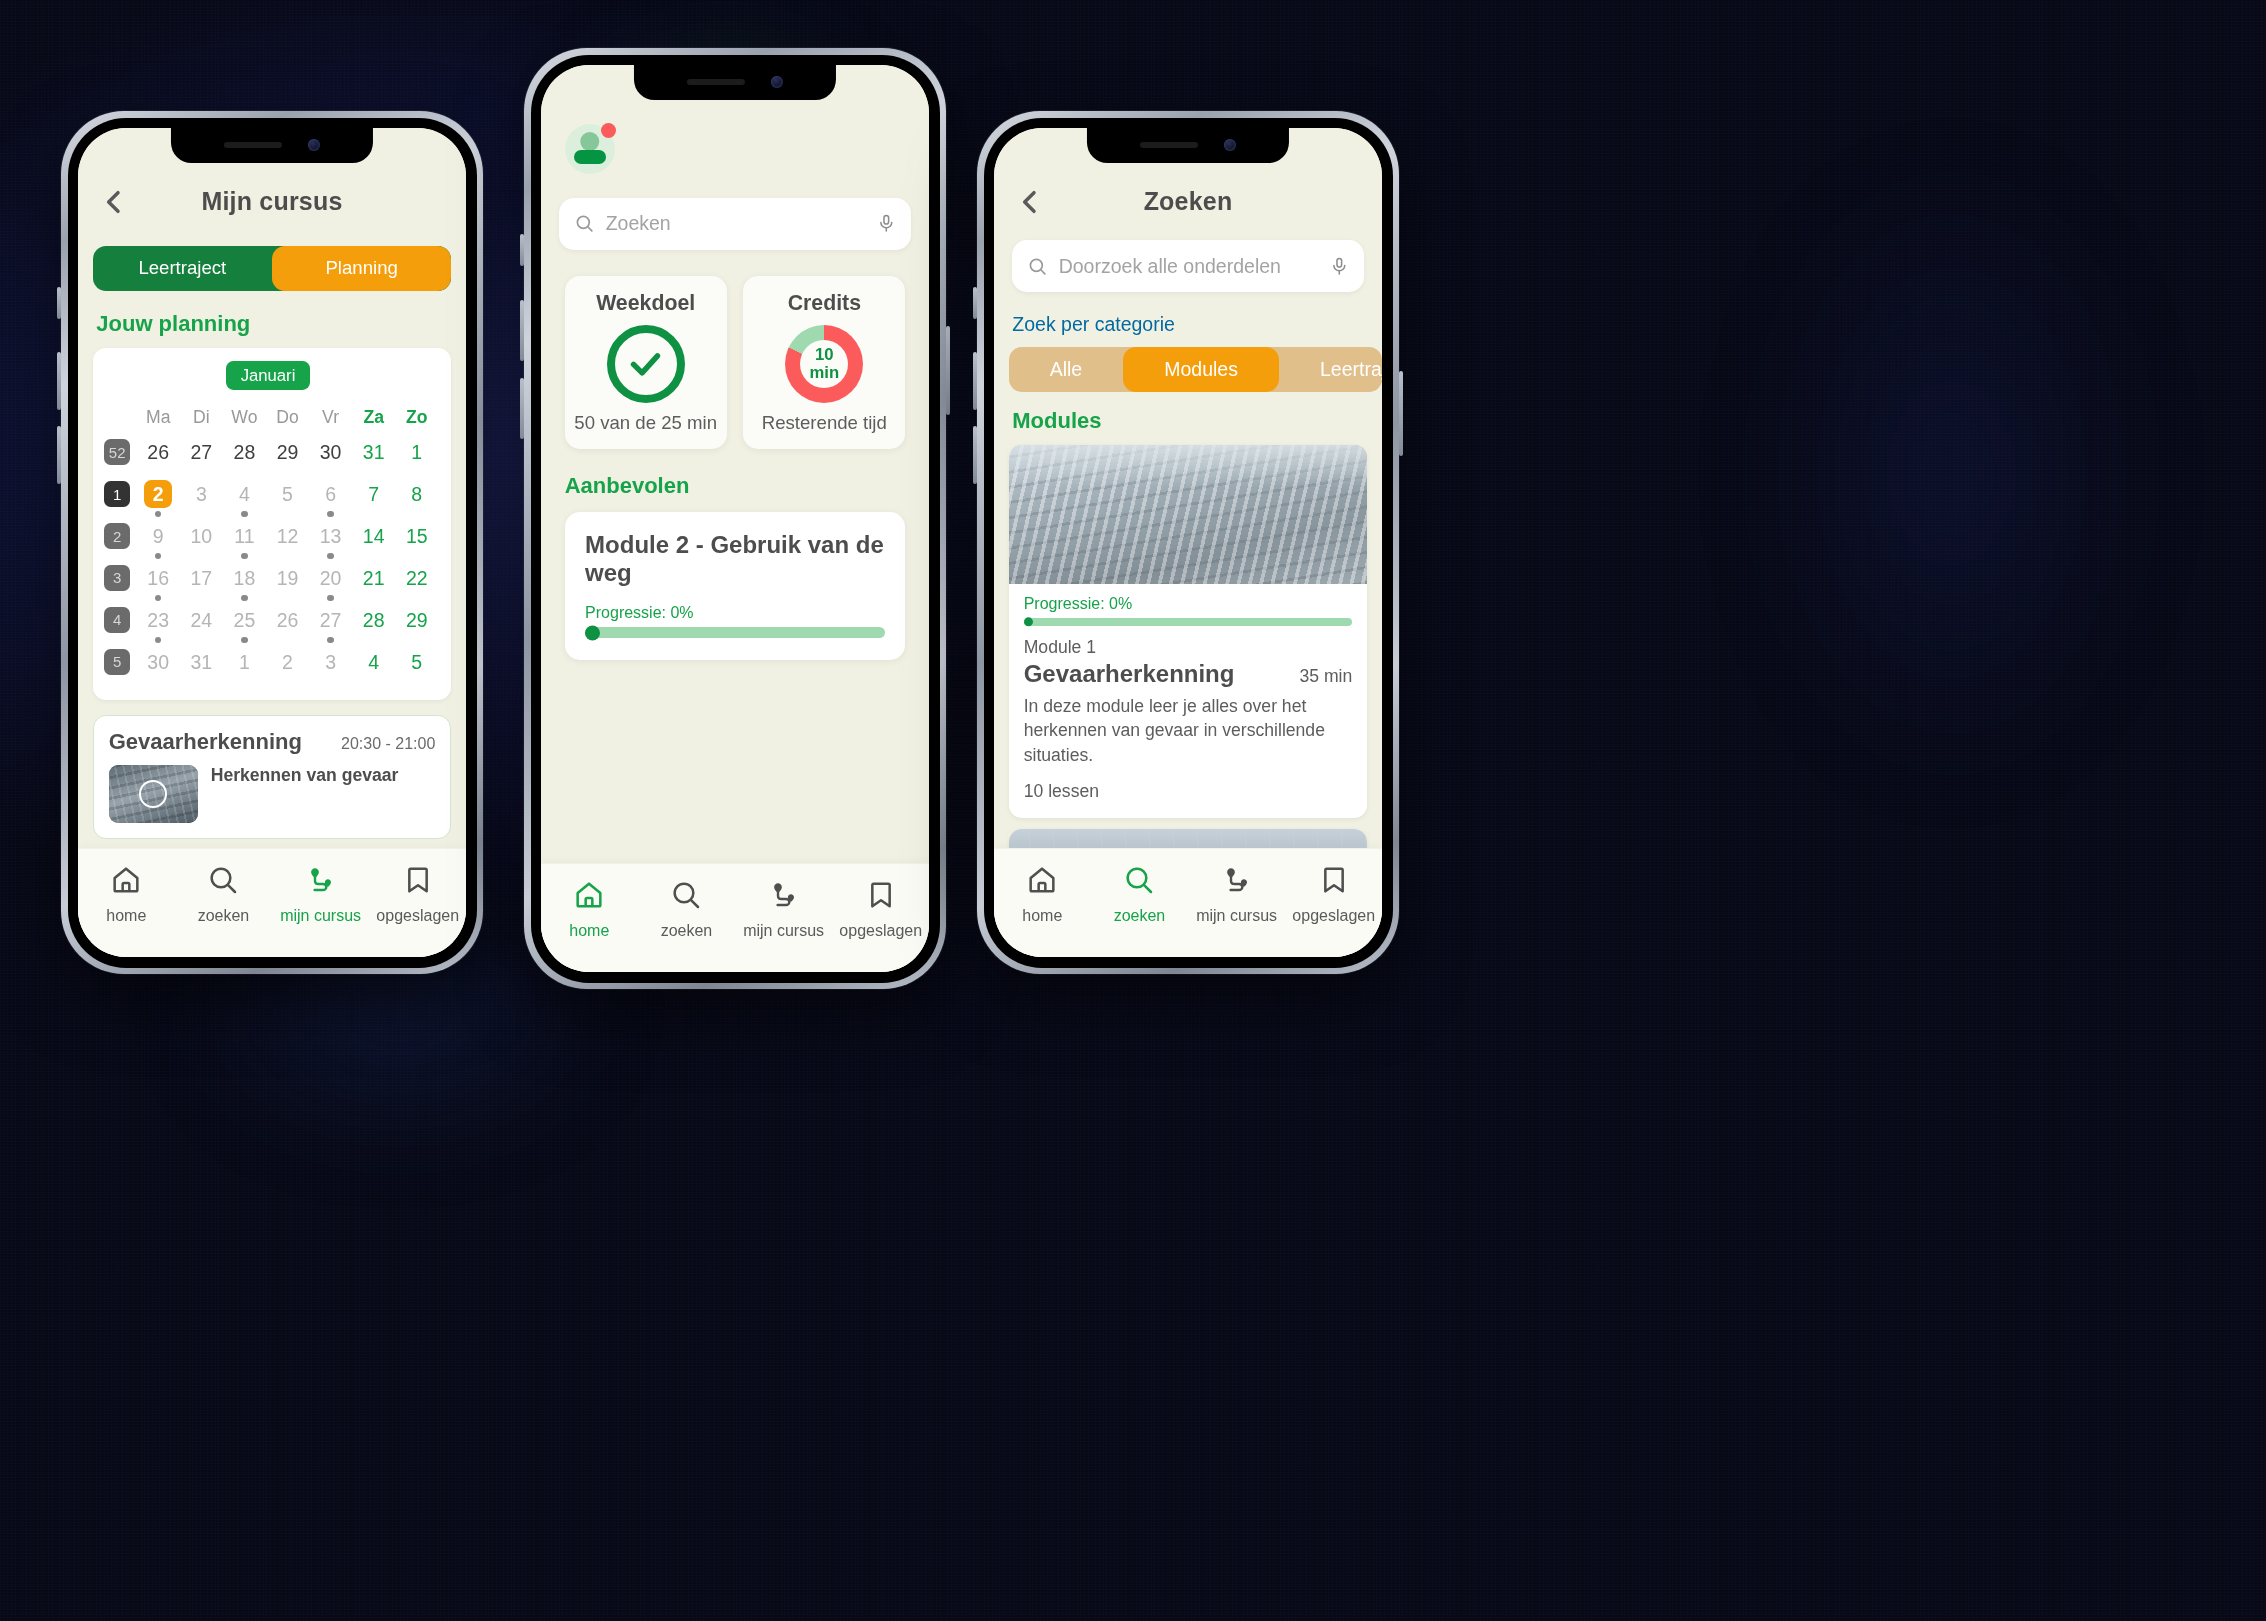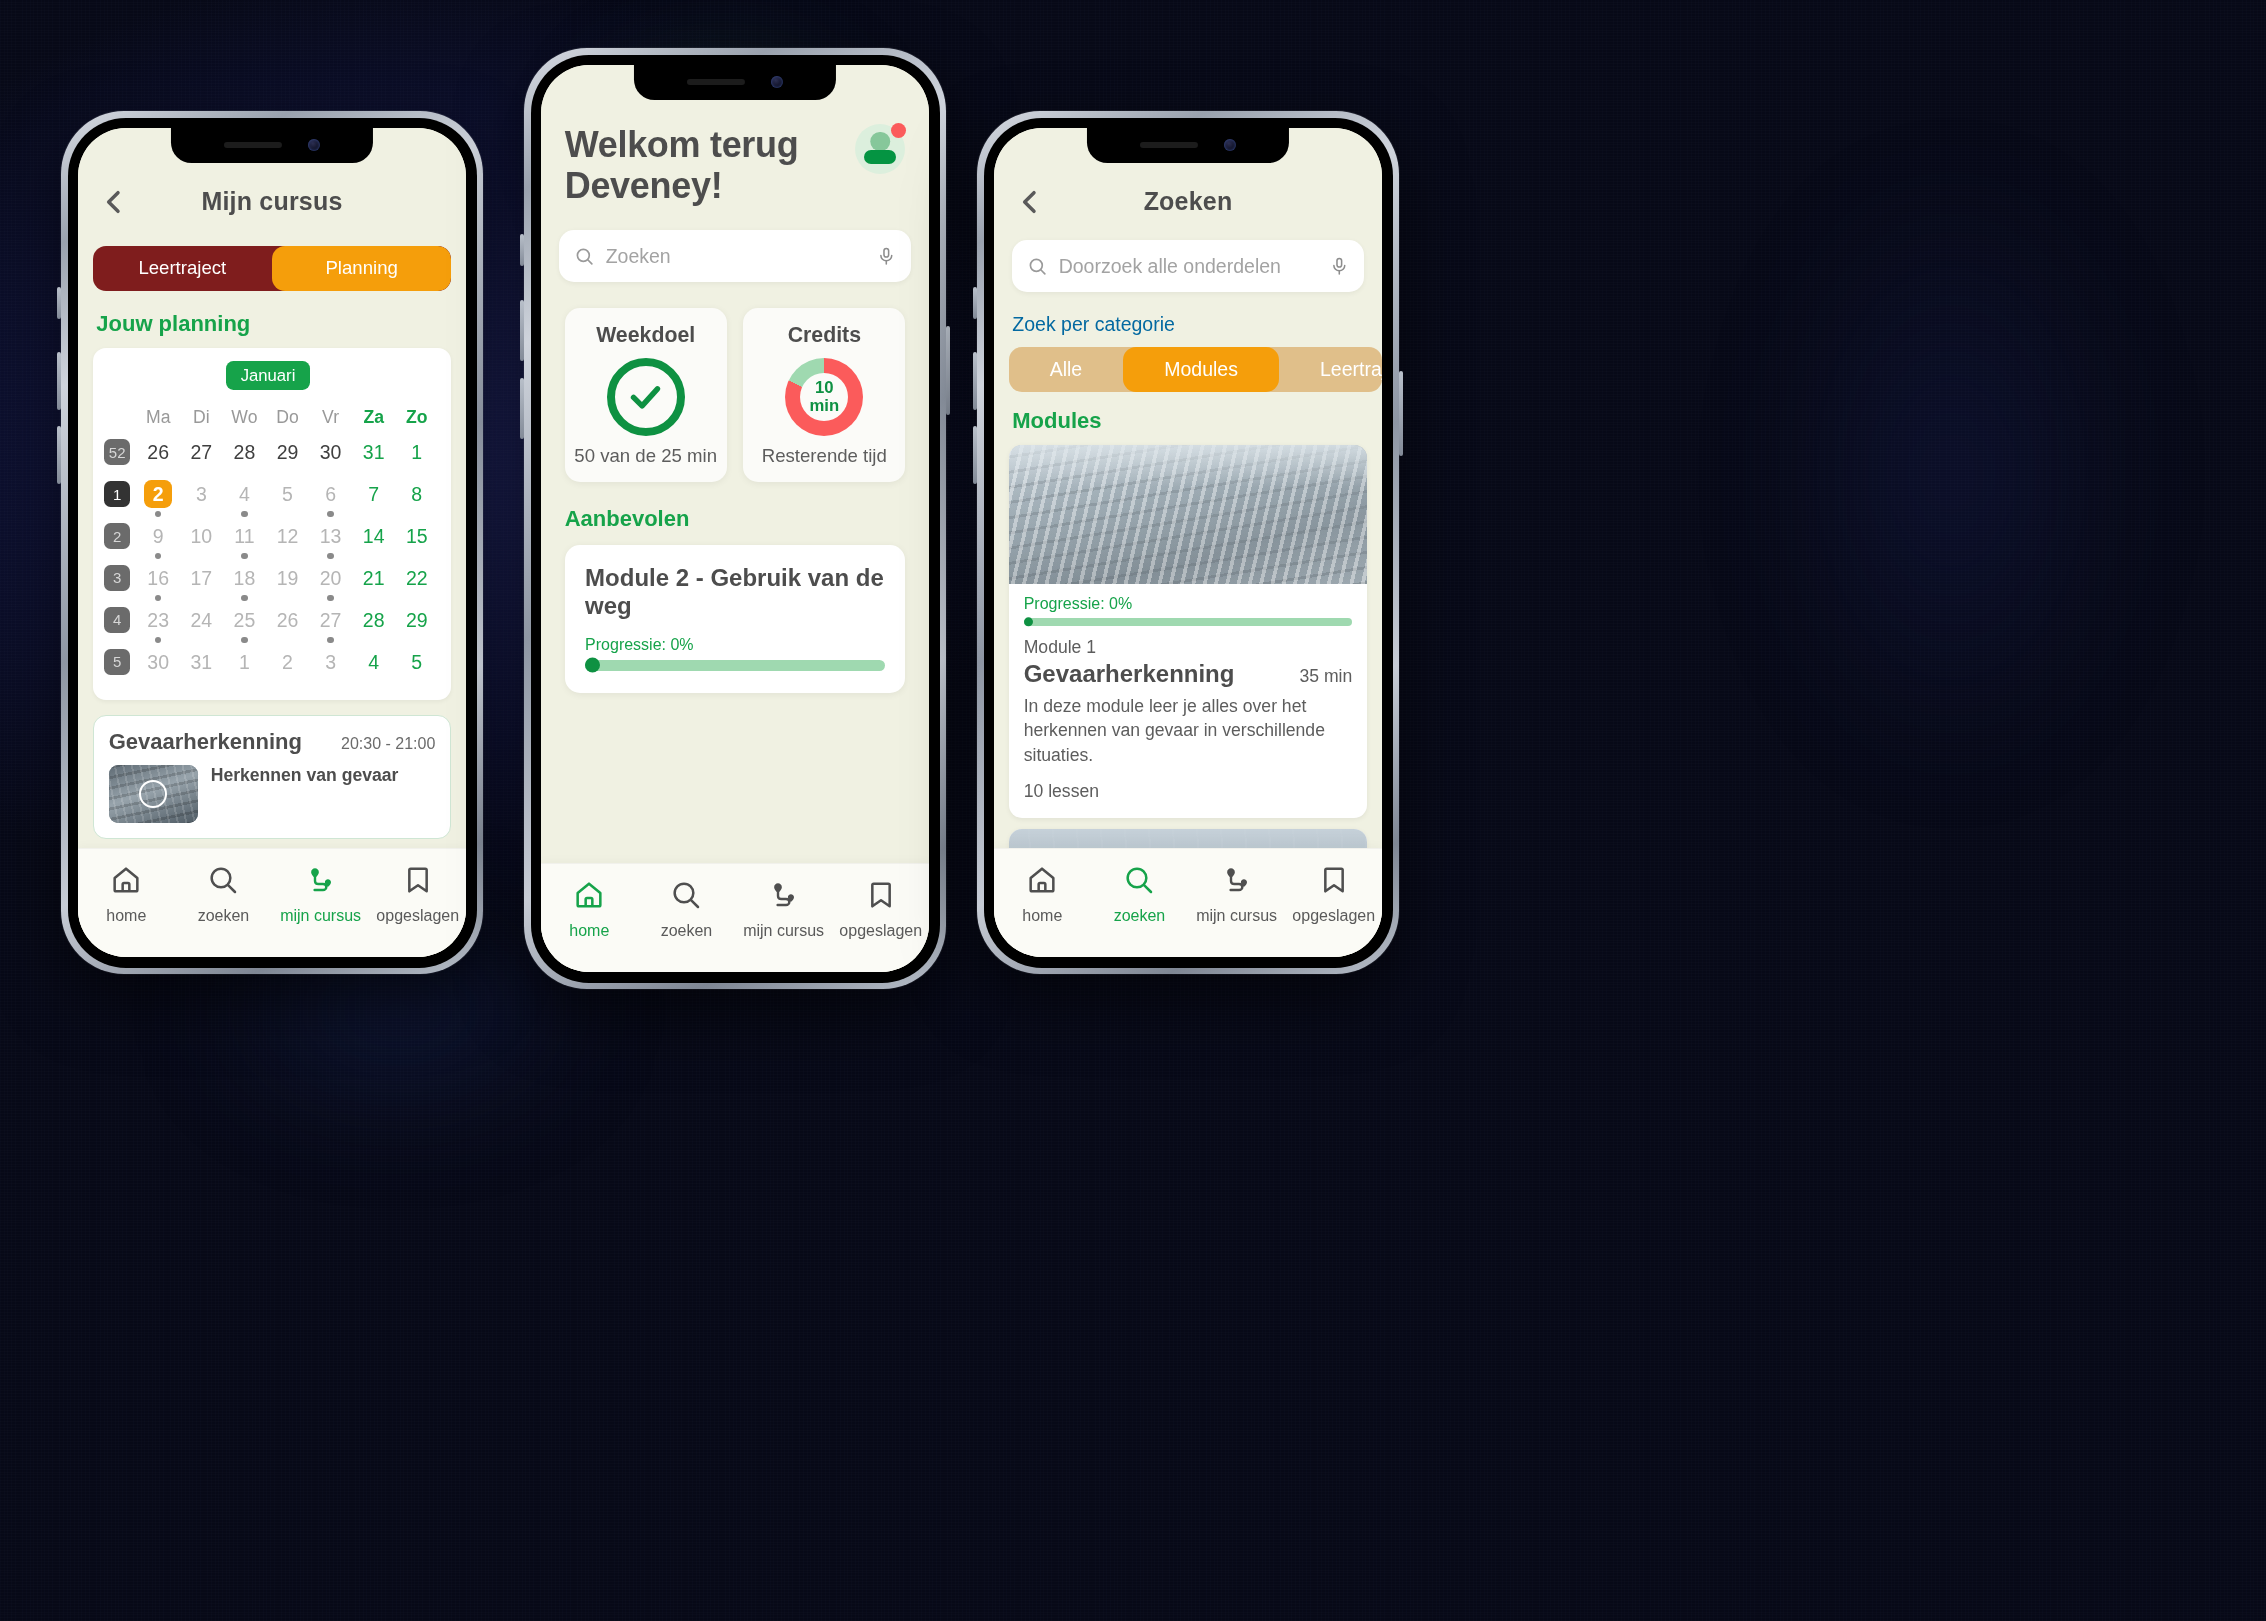--- a/index.html
+++ b/index.html
@@ -520,10 +520,6 @@
       <div class="app">
         <div class="app-scroll">
           <div class="hello-row">
-            <div class="hello">
-              <div>Welkom terug</div>
-              <div>Deveney!</div>
-            </div>
             <div class="avatar">
               <div class="head"></div>
                 <div class="body"></div>

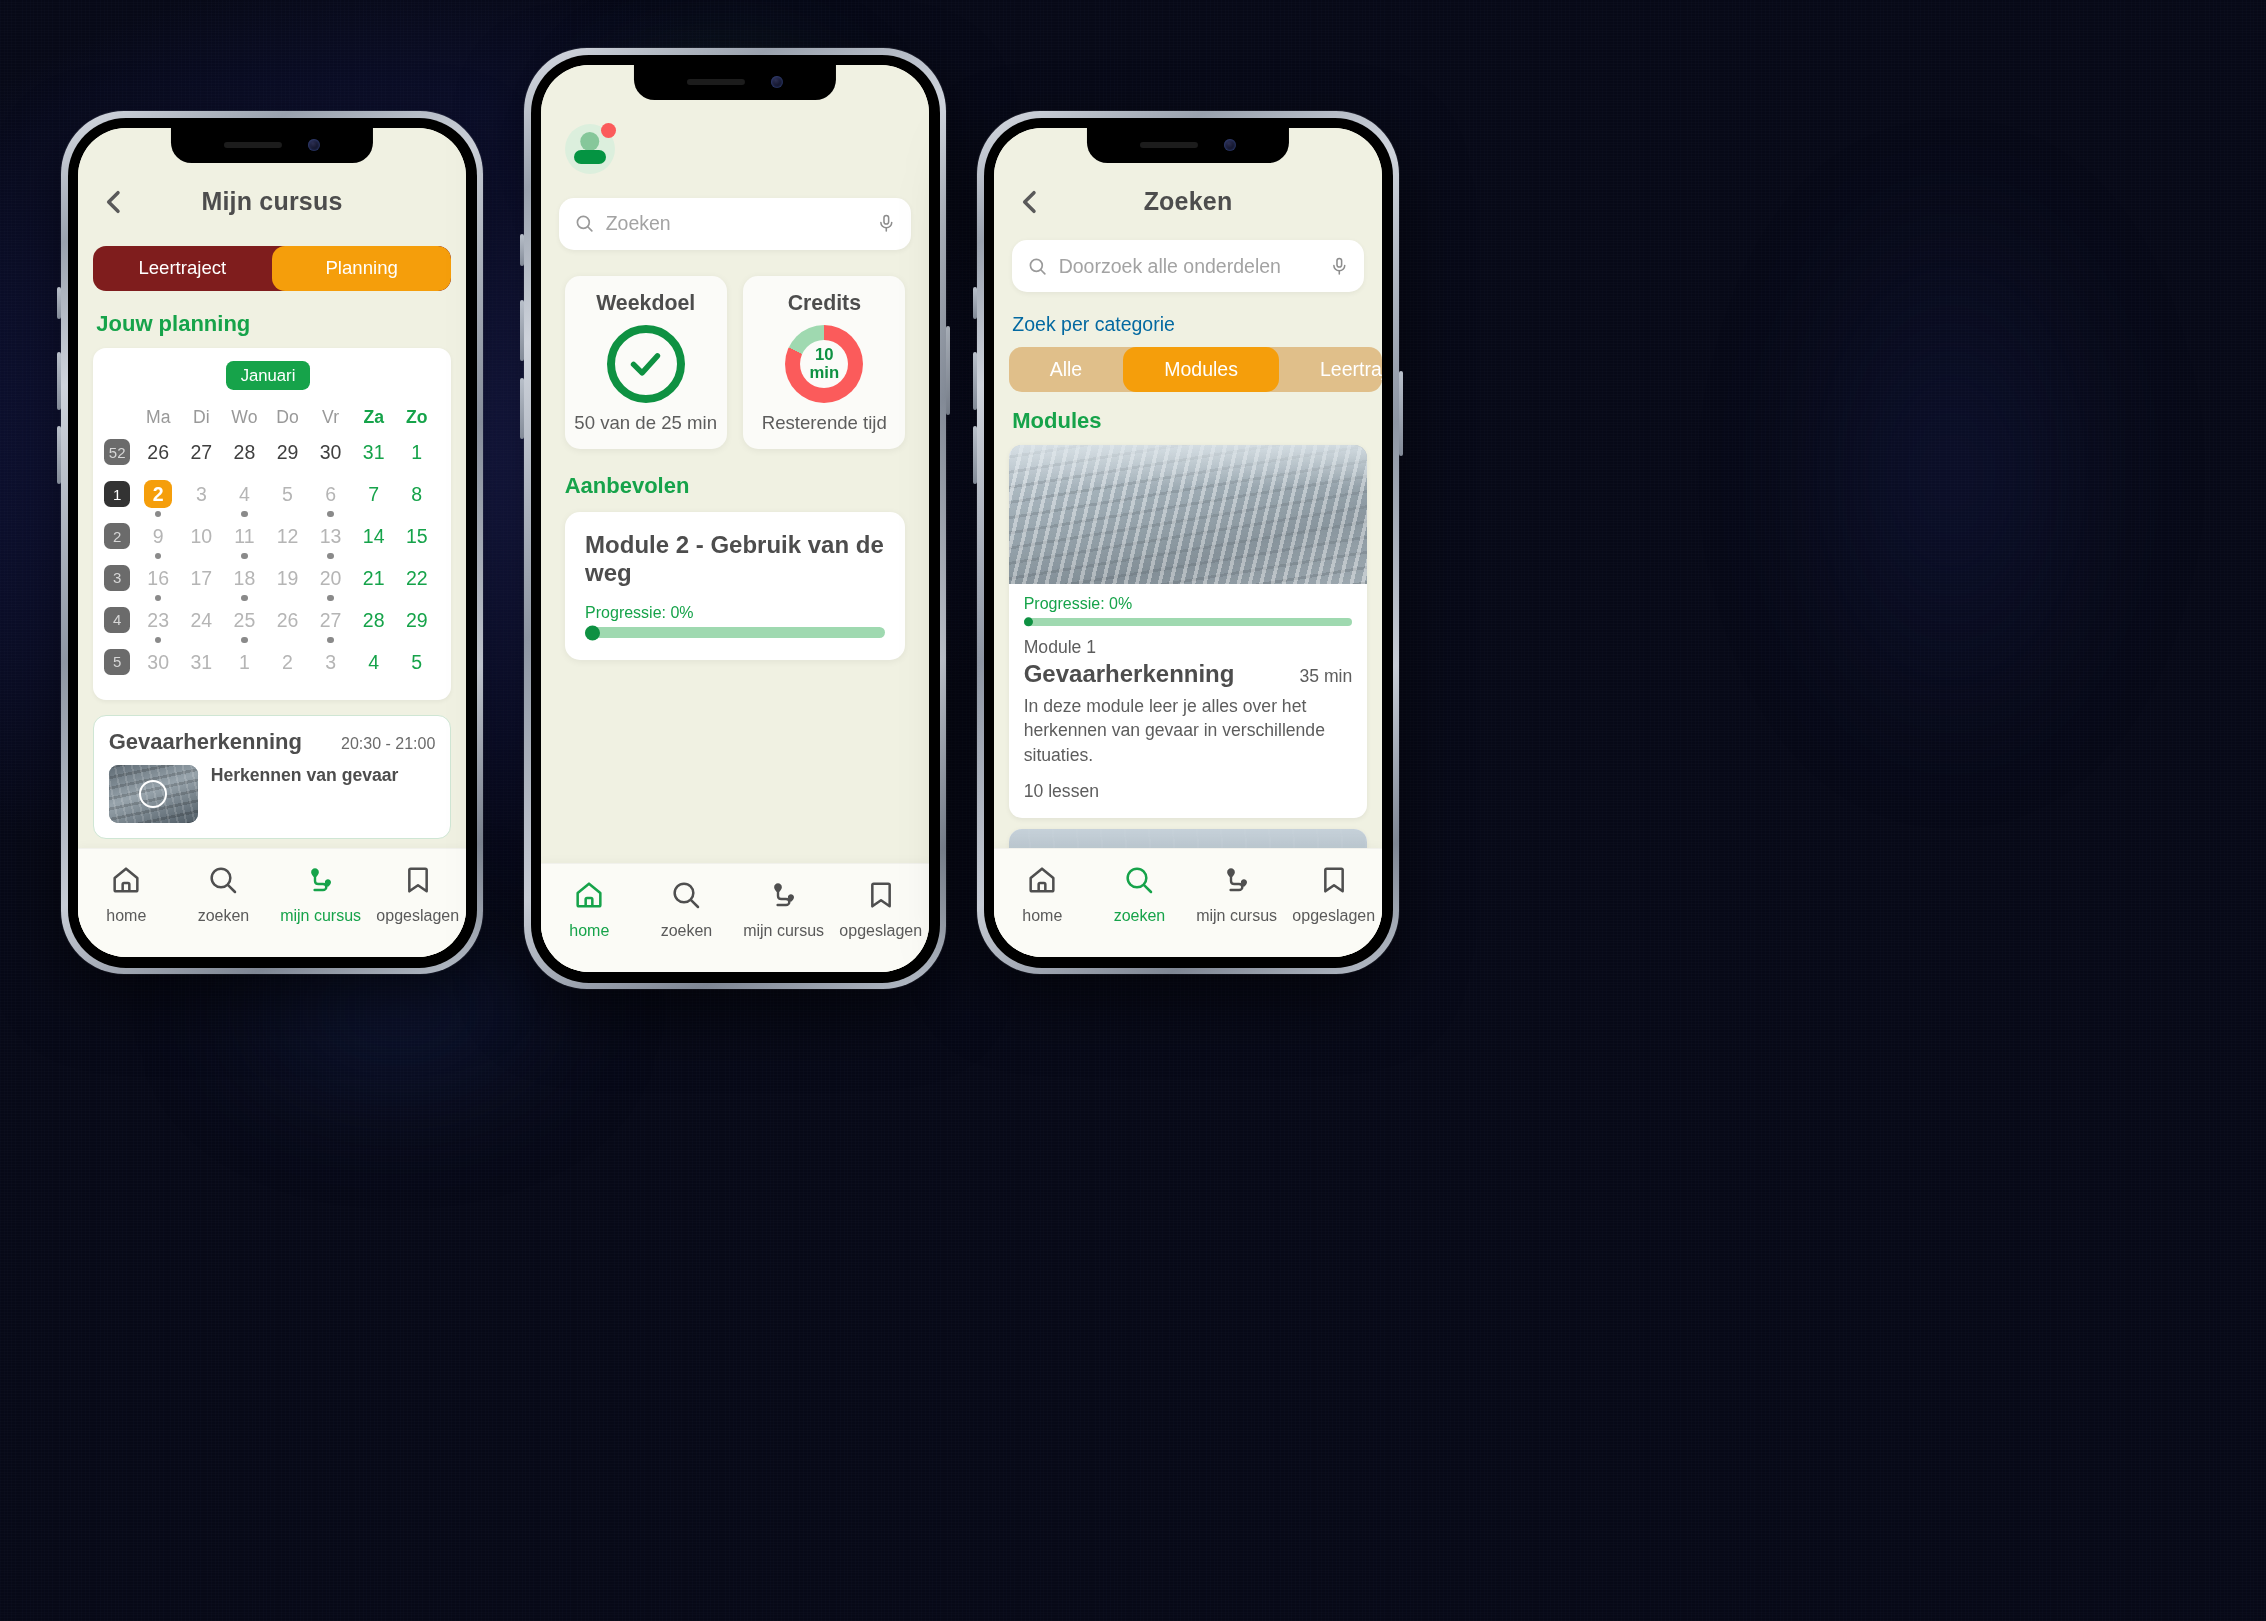--- a/index.html
+++ b/index.html
@@ -92,7 +92,7 @@
 
   .seg {
     margin: 22px 15px 0 15px;
-    background:#7f1d1d;
+    background:#15803d;
     border-radius: 13px;
     display:flex;
     overflow:hidden;

